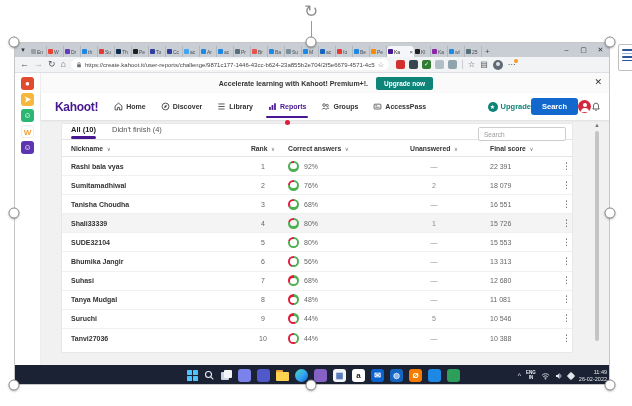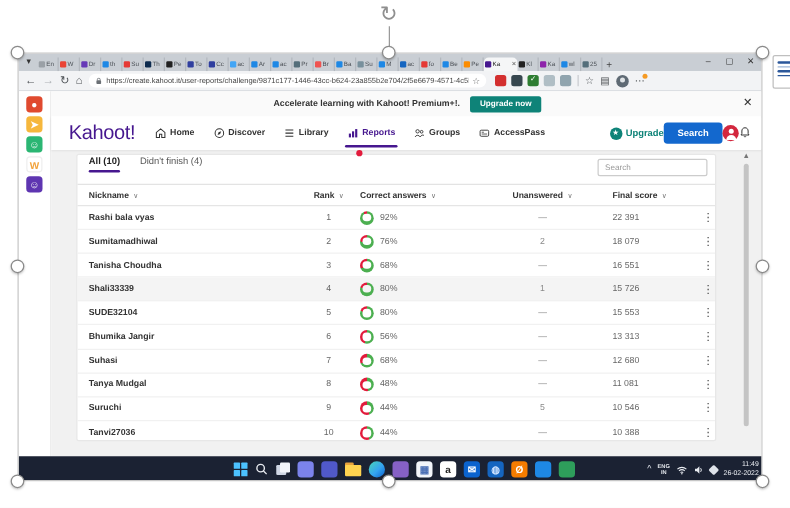--- a/index.html
+++ b/index.html
@@ -65,7 +65,7 @@
   
   .navbar{position:absolute;left:26px;top:50px;width:570px;height:27px;background:#fff;box-shadow:0 1px 2px rgba(0,0,0,.08);
     display:flex;align-items:center;padding:0 10px 0 14px;z-index:3;}
-  .logo{font-size:16px;font-weight:400;color:#46178f;letter-spacing:-.3px;margin-right:16px;}
+  .logo{font-size:12px;font-weight:700;color:#46178f;letter-spacing:-.3px;margin-right:16px;}
   .nav-items{display:flex;align-items:center;gap:15px;height:100%;}
   .nav-item{display:flex;align-items:center;gap:3px;height:100%;position:relative;}
   .nav-item svg{width:9px;height:9px;}

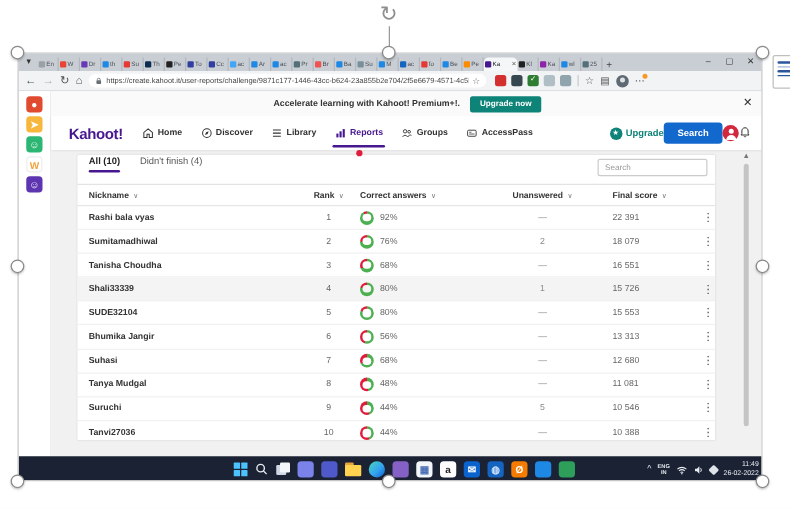--- a/index.html
+++ b/index.html
@@ -86,7 +86,7 @@
   
   .content{position:absolute;left:26px;top:77px;width:570px;height:245px;background:#f1f1f1;}
   .card{position:absolute;left:20px;top:3px;width:512px;height:230px;background:#fff;border:1px solid #e7e7e7;border-radius:2px;}
-  .cardtabs{position:relative;height:24px;border-bottom:1px solid #e3e3e3;display:flex;align-items:flex-start;padding-left:9px;gap:16px;}
+  .cardtabs{position:relative;height:16px;border-bottom:1px solid #e3e3e3;display:flex;align-items:center;padding-left:9px;gap:16px;}
   .ctab{font-size:7.5px;color:#555;padding-bottom:5px;position:relative;}
   .ctab.active{color:#222;font-weight:bold;}
   .ctab.active::after{content:"";position:absolute;left:0;right:0;bottom:0;height:2.5px;background:#46178f;border-radius:2px;}

